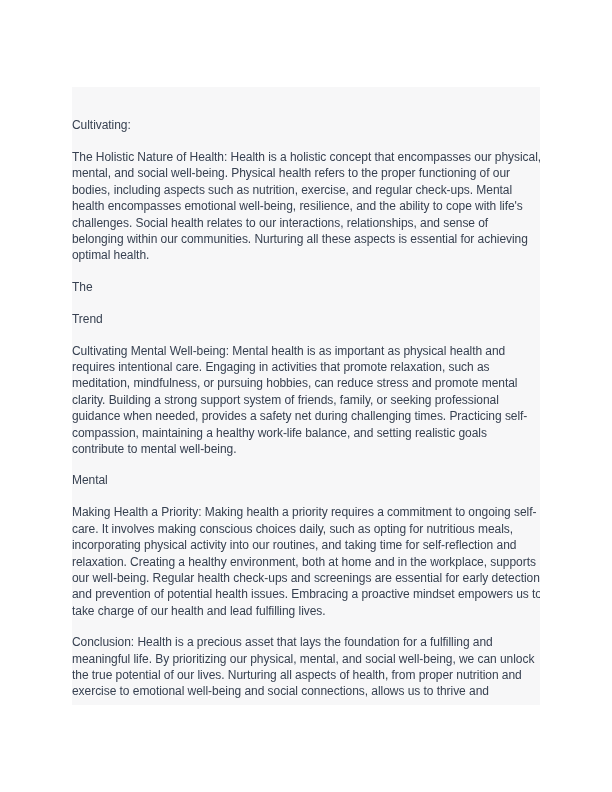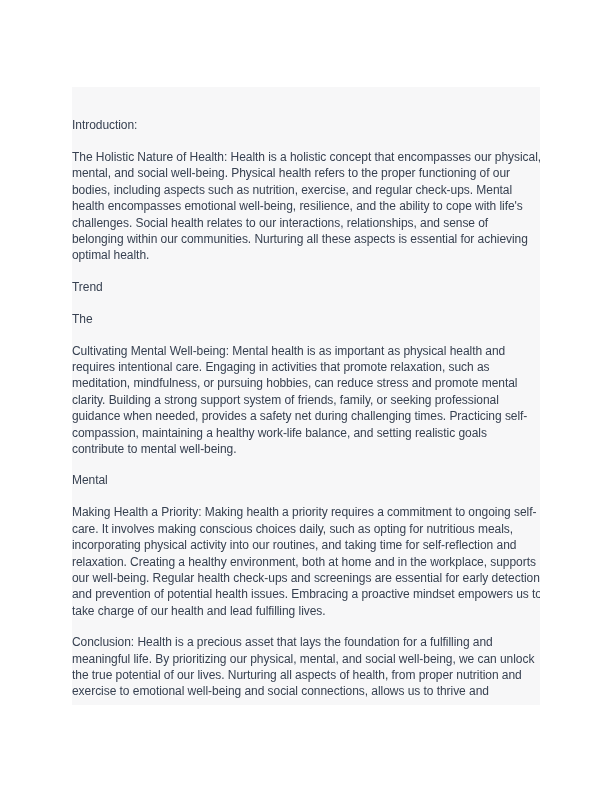--- a/index.html
+++ b/index.html
@@ -46,7 +46,7 @@
 
 <div class="page-box">
   <div class="content">
-    <p class="para single">Introduction:</p>
+    <p class="para single">Cultivating:</p>
     <p class="para">The Holistic Nature of Health: Health is a holistic concept that encompasses our physical, mental, and social well-being. Physical health refers to the proper functioning of our bodies, including aspects such as nutrition, exercise, and regular check-ups. Mental health encompasses emotional well-being, resilience, and the ability to cope with life's challenges. Social health relates to our interactions, relationships, and sense of belonging within our communities. Nurturing all these aspects is essential for achieving optimal health.</p>
     <p class="para single">Trend</p>
     <p class="para single">The</p>

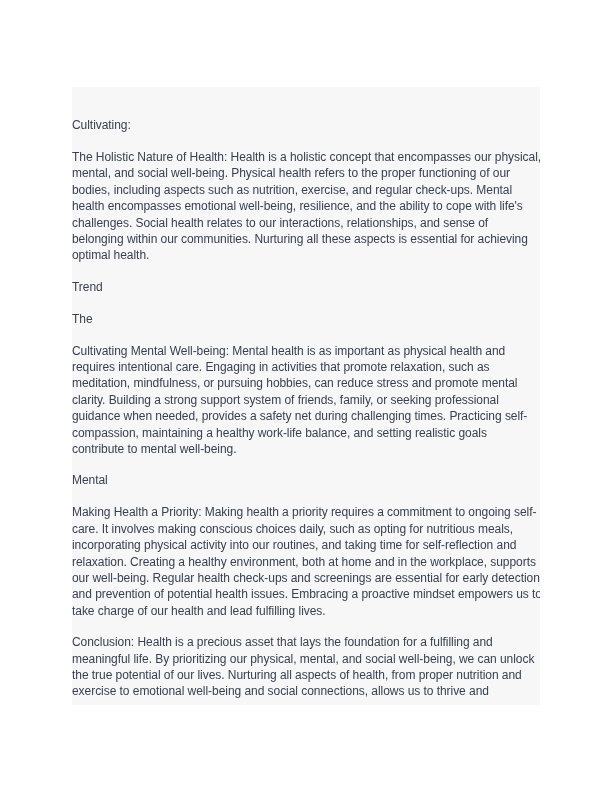--- a/index.html
+++ b/index.html
@@ -48,8 +48,8 @@
   <div class="content">
     <p class="para single">Cultivating:</p>
     <p class="para">The Holistic Nature of Health: Health is a holistic concept that encompasses our physical, mental, and social well-being. Physical health refers to the proper functioning of our bodies, including aspects such as nutrition, exercise, and regular check-ups. Mental health encompasses emotional well-being, resilience, and the ability to cope with life's challenges. Social health relates to our interactions, relationships, and sense of belonging within our communities. Nurturing all these aspects is essential for achieving optimal health.</p>
+    <p class="para single">The</p>
     <p class="para single">Trend</p>
-    <p class="para single">The</p>
     <p class="para">Cultivating Mental Well-being: Mental health is as important as physical health and requires intentional care. Engaging in activities that promote relaxation, such as meditation, mindfulness, or pursuing hobbies, can reduce stress and promote mental clarity. Building a strong support system of friends, family, or seeking professional guidance when needed, provides a safety net during challenging times. Practicing self-compassion, maintaining a healthy work-life balance, and setting realistic goals contribute to mental well-being.</p>
     <p class="para single">Mental</p>
     <p class="para">Making Health a Priority: Making health a priority requires a commitment to ongoing self-care. It involves making conscious choices daily, such as opting for nutritious meals, incorporating physical activity into our routines, and taking time for self-reflection and relaxation. Creating a healthy environment, both at home and in the workplace, supports our well-being. Regular health check-ups and screenings are essential for early detection and prevention of potential health issues. Embracing a proactive mindset empowers us to take charge of our health and lead fulfilling lives.</p>

